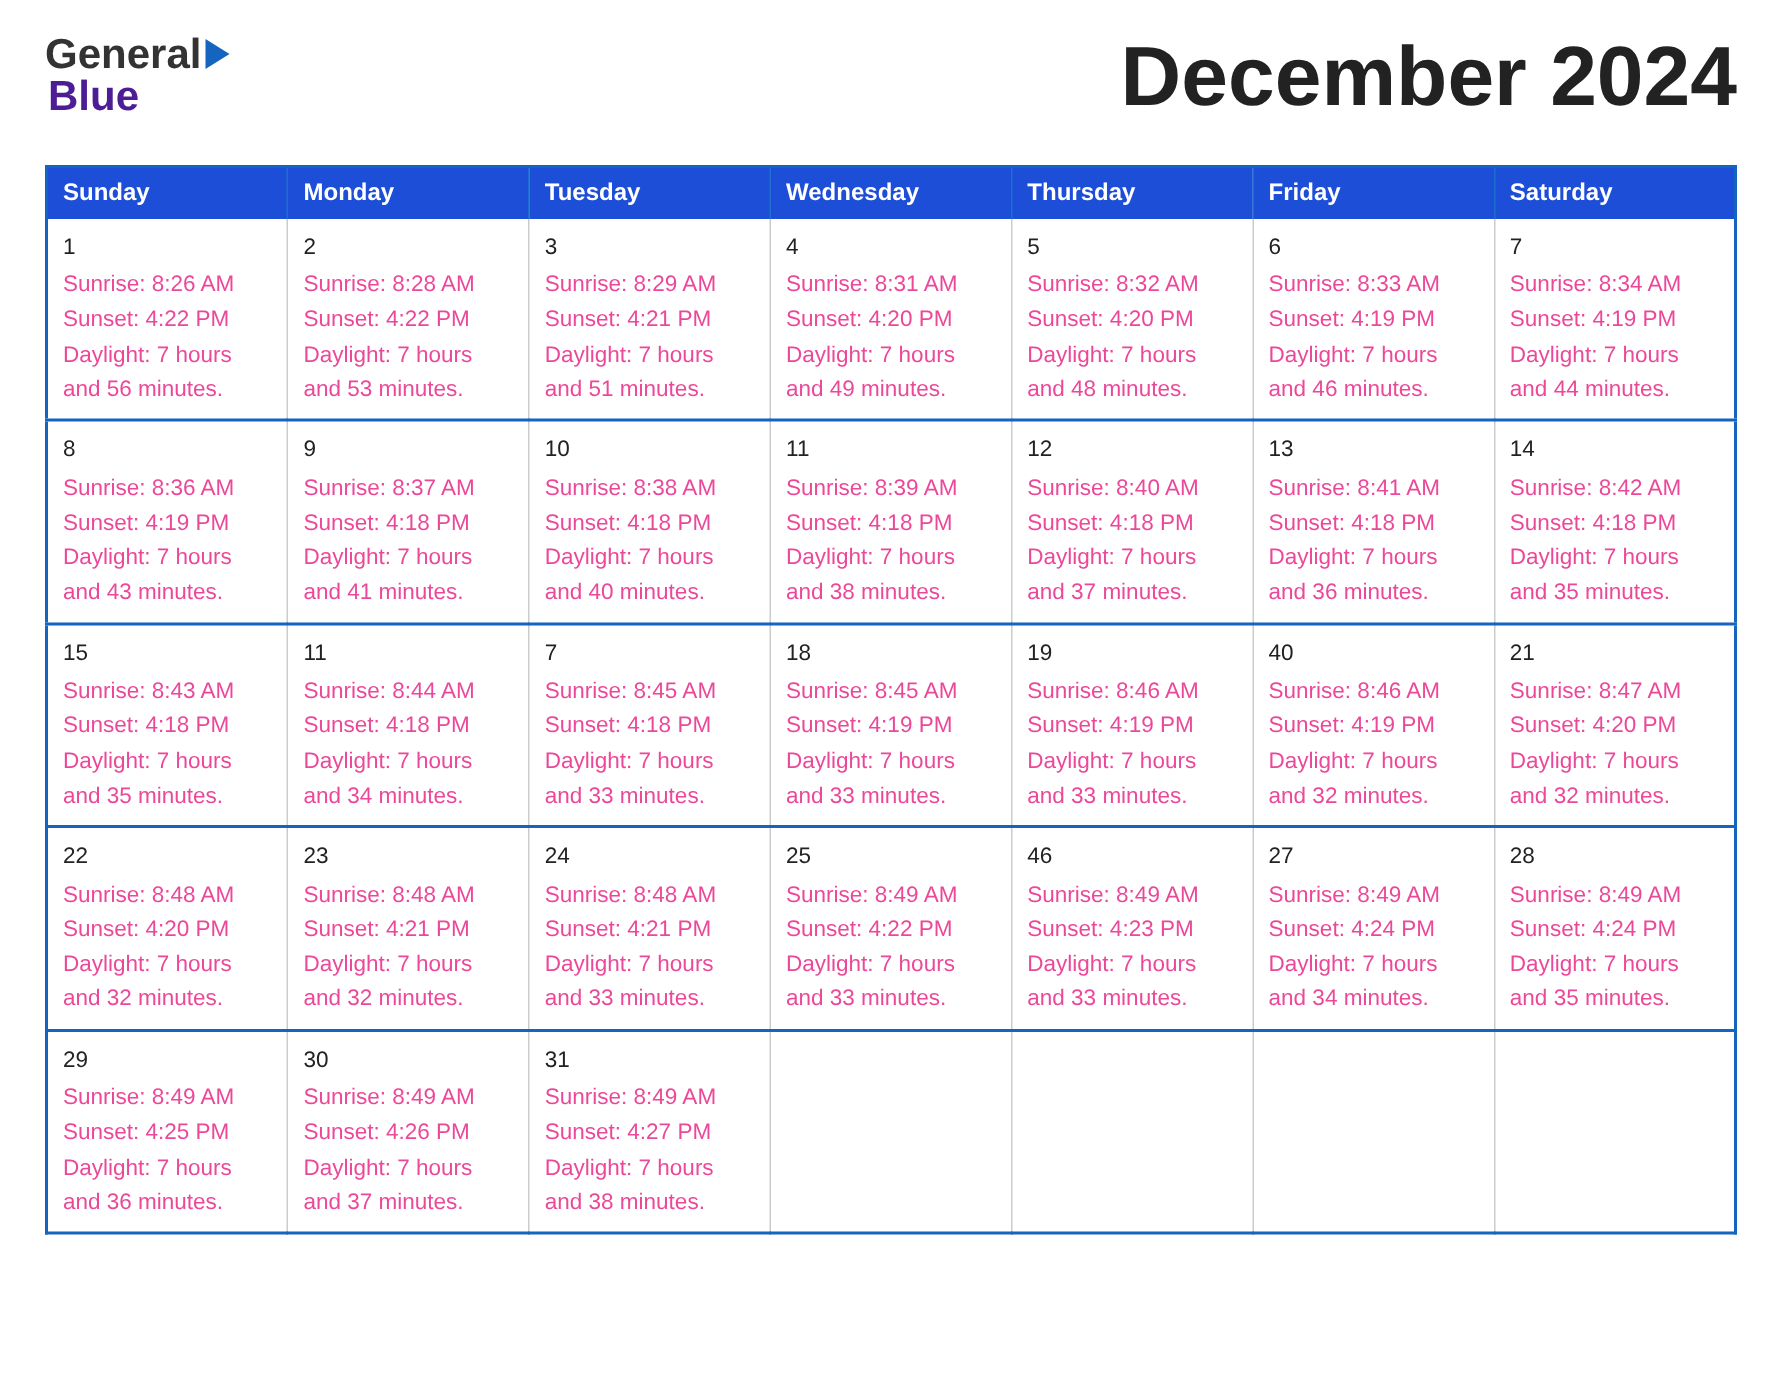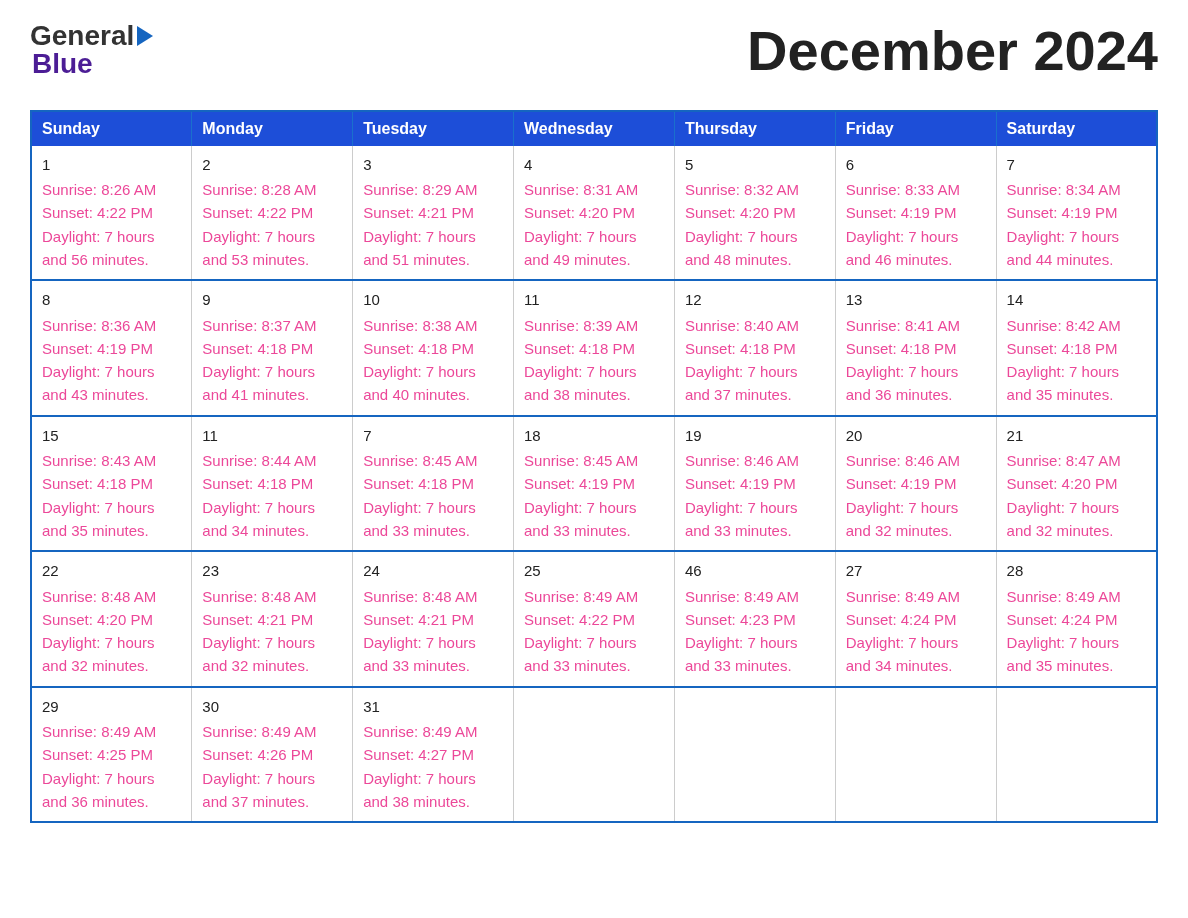--- a/index.html
+++ b/index.html
@@ -166,7 +166,7 @@
         <td><span class="day-number">7</span><span class="day-info">Sunrise: 8:45 AM<br>Sunset: 4:18 PM<br>Daylight: 7 hours and 33 minutes.</span></td>
         <td><span class="day-number">18</span><span class="day-info">Sunrise: 8:45 AM<br>Sunset: 4:19 PM<br>Daylight: 7 hours and 33 minutes.</span></td>
         <td><span class="day-number">19</span><span class="day-info">Sunrise: 8:46 AM<br>Sunset: 4:19 PM<br>Daylight: 7 hours and 33 minutes.</span></td>
-        <td><span class="day-number">20</span><span class="day-info">Sunrise: 8:46 AM<br>Sunset: 4:19 PM<br>Daylight: 7 hours and 32 minutes.</span></td>
+        <td><span class="day-number">40</span><span class="day-info">Sunrise: 8:46 AM<br>Sunset: 4:19 PM<br>Daylight: 7 hours and 32 minutes.</span></td>
         <td><span class="day-number">21</span><span class="day-info">Sunrise: 8:47 AM<br>Sunset: 4:20 PM<br>Daylight: 7 hours and 32 minutes.</span></td>
       </tr>
       <tr>

